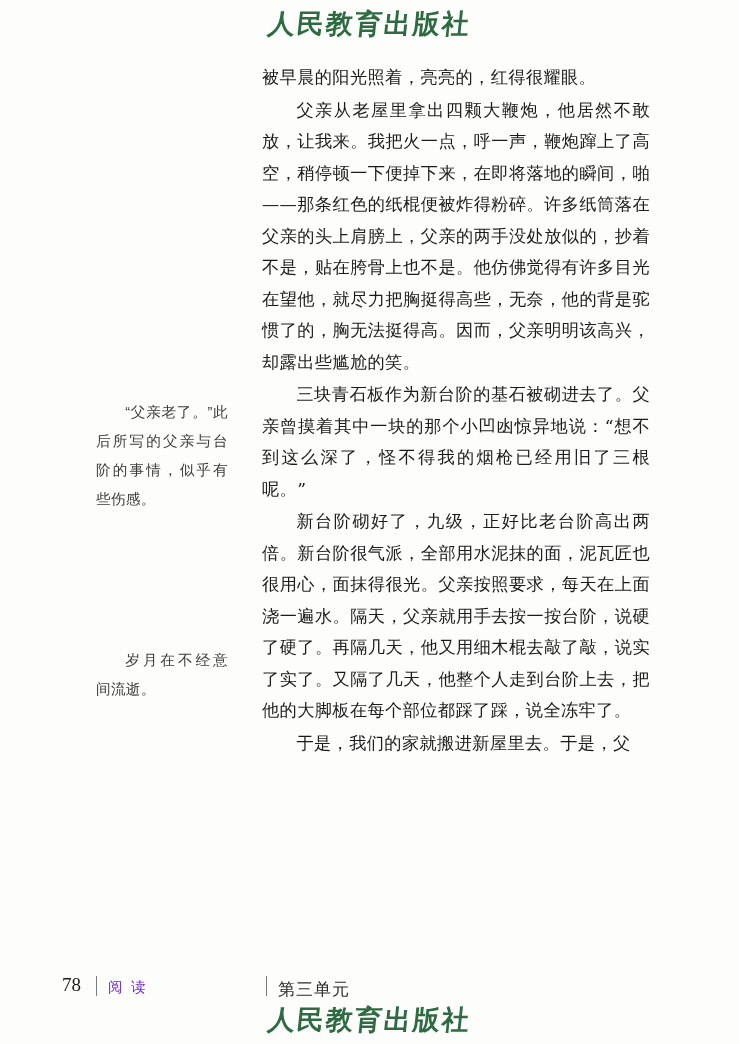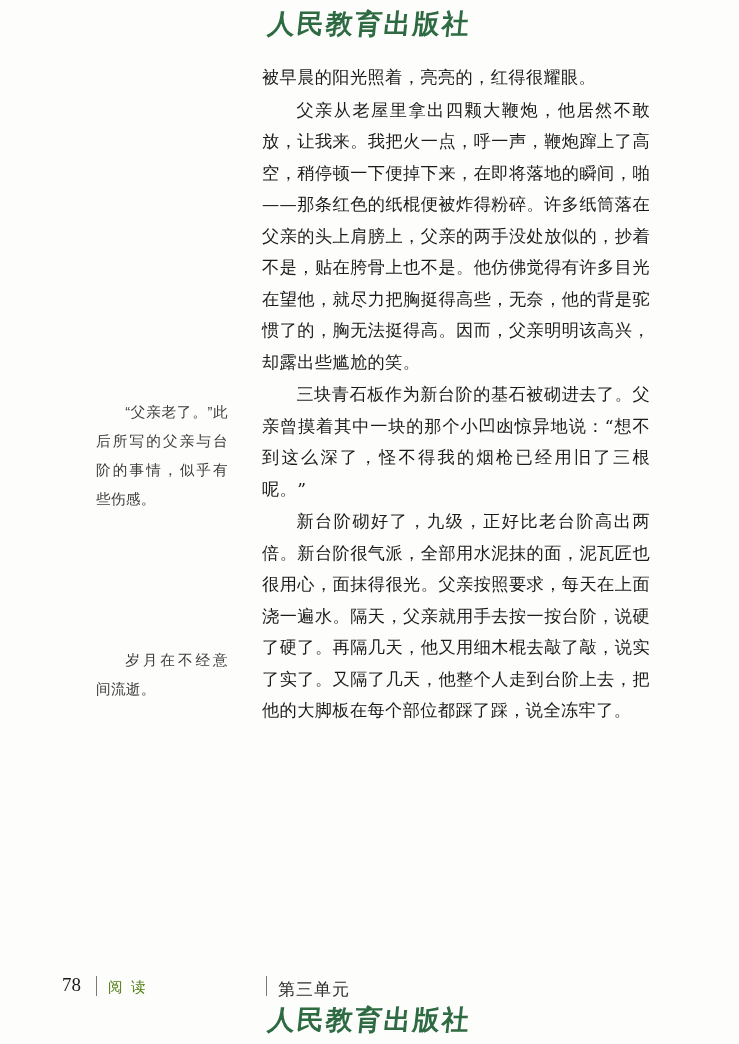--- a/index.html
+++ b/index.html
@@ -158,6 +158,7 @@
     <p class="indent">父亲从老屋里拿出四颗大鞭炮，他居然不敢放，让我来。我把火一点，呼一声，鞭炮蹿上了高空，稍停顿一下便掉下来，在即将落地的瞬间，啪——那条红色的纸棍便被炸得粉碎。许多纸筒落在父亲的头上肩膀上，父亲的两手没处放似的，抄着不是，贴在胯骨上也不是。他仿佛觉得有许多目光在望他，就尽力把胸挺得高些，无奈，他的背是驼惯了的，胸无法挺得高。因而，父亲明明该高兴，却露出些尴尬的笑。</p>
     <p class="indent">三块青石板作为新台阶的基石被砌进去了。父亲曾摸着其中一块的那个小凹凼惊异地说：“想不到这么深了，怪不得我的烟枪已经用旧了三根呢。”</p>
     <p class="indent">新台阶砌好了，九级，正好比老台阶高出两倍。新台阶很气派，全部用水泥抹的面，泥瓦匠也很用心，面抹得很光。父亲按照要求，每天在上面浇一遍水。隔天，父亲就用手去按一按台阶，说硬了硬了。再隔几天，他又用细木棍去敲了敲，说实了实了。又隔了几天，他整个人走到台阶上去，把他的大脚板在每个部位都踩了踩，说全冻牢了。</p>
+    <p class="indent">于是，我们的家就搬进新屋里去。于是，父</p>
   </div>
 
   <div class="footer">

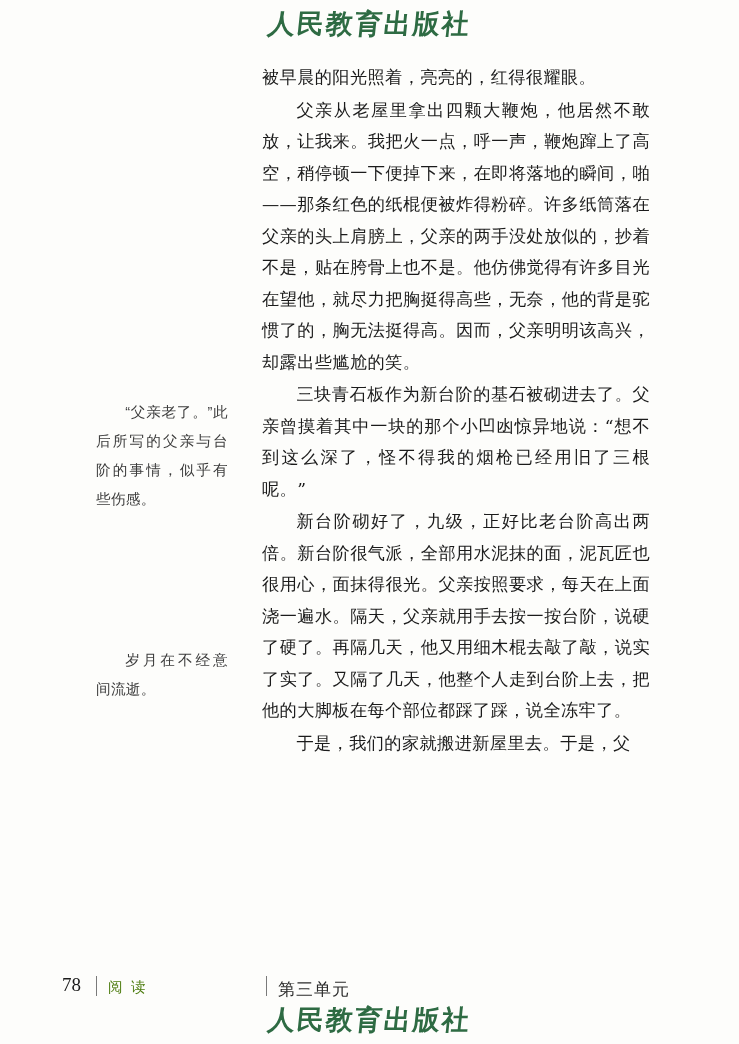--- a/index.html
+++ b/index.html
@@ -115,7 +115,7 @@
     top: 4px;
     font-family: "DejaVu Serif", "Liberation Serif", serif;
     font-size: 14.5px;
-    color: #4d7c0f;
+    color: #6d28d9;
     letter-spacing: 2px;
   }
   .footer-divider-2 {

